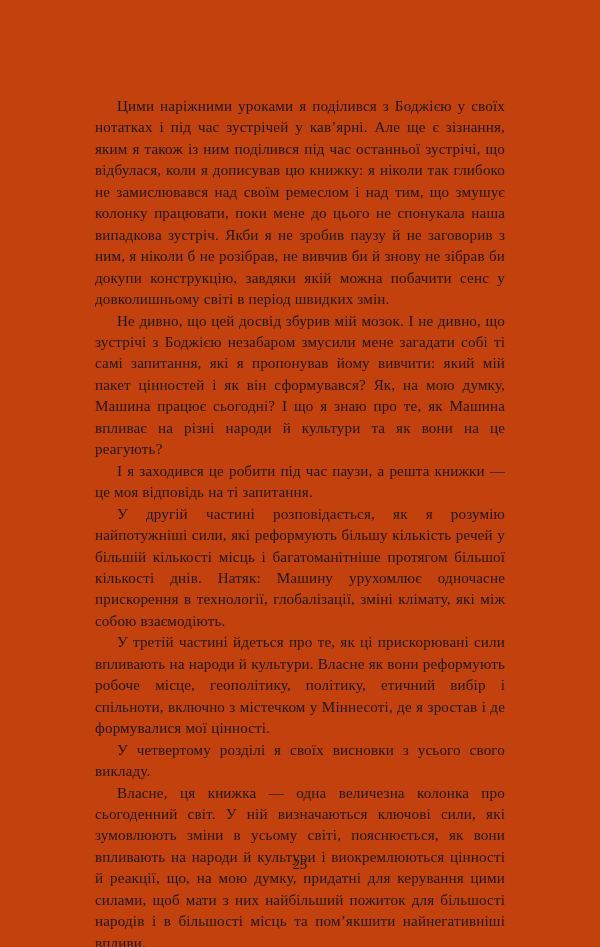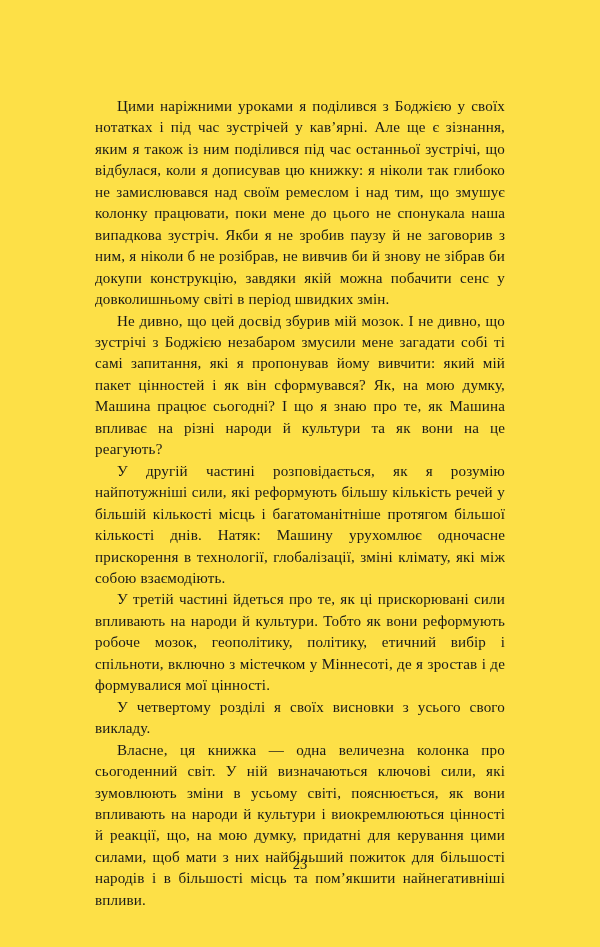--- a/index.html
+++ b/index.html
@@ -19,7 +19,7 @@
     position: relative;
     width: 600px;
     height: 947px;
-    background: #fde047;
+    background: #c2410c;
   }
 
   .text-block {

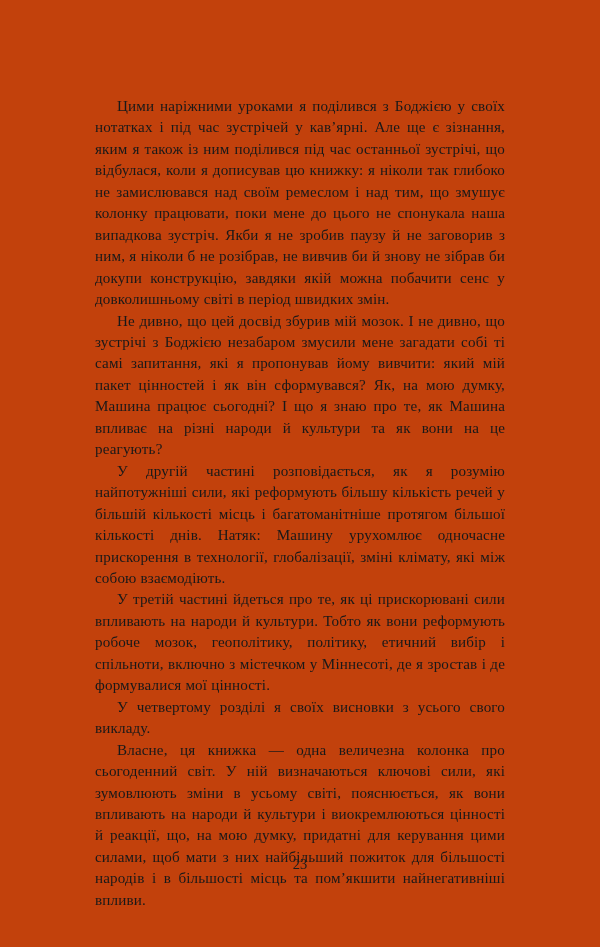--- a/index.html
+++ b/index.html
@@ -67,6 +67,7 @@
   <div class="text-block">
     <p class="para">Цими наріжними уроками я поділився з Боджією у своїх нотатках і під час зустрічей у кав’ярні. Але ще є зізнання, яким я також із ним поділився під час останньої зустрічі, що відбулася, коли я дописував цю книжку: я ніколи так глибоко не замислювався над своїм ремеслом і над тим, що змушує колонку працювати, поки мене до цього не спонукала наша випадкова зустріч. Якби я не зробив паузу й не заговорив з ним, я ніколи б не розібрав, не вивчив би й знову не зібрав би докупи конструкцію, завдяки якій можна побачити сенс у довколишньому світі в період швидких змін.</p>
     <p class="para">Не дивно, що цей досвід збурив мій мозок. І не дивно, що зустрічі з Боджією незабаром змусили мене загадати собі ті самі запитання, які я пропонував йому вивчити: який мій пакет цінностей і як він сформувався? Як, на мою думку, Машина працює сьогодні? І що я знаю про те, як Машина впливає на різні народи й культури та як вони на це реагують?</p>
+    <p class="para">І я заходився це робити під час паузи, а решта книжки — це моя відповідь на ті запитання.</p>
     <p class="para">У другій частині розповідається, як я розумію найпотужніші сили, які реформують більшу кількість речей у більшій кількості місць і багатоманітніше протягом більшої кількості днів. Натяк: Машину урухомлює одночасне прискорення в технології, глобалізації, зміні клімату, які між собою взаємодіють.</p>
     <p class="para">У третій частині йдеться про те, як ці прискорювані сили впливають на народи й культури. Тобто як вони реформують робоче мозок, геополітику, політику, етичний вибір і спільноти, включно з містечком у Міннесоті, де я зростав і де формувалися мої цінності.</p>
     <p class="para">У четвертому розділі я своїх висновки з усього свого викладу.</p>

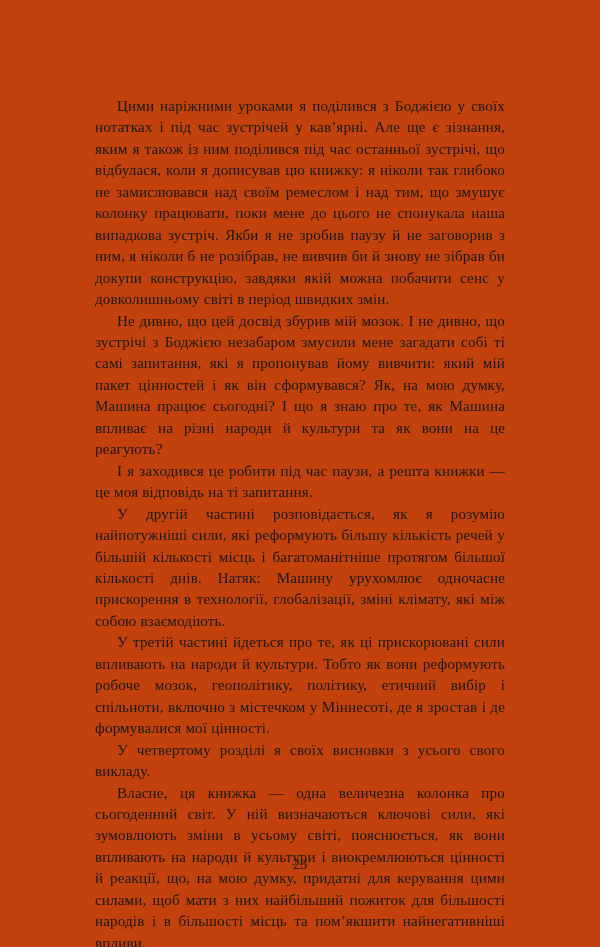--- a/index.html
+++ b/index.html
@@ -69,7 +69,7 @@
     <p class="para">Не дивно, що цей досвід збурив мій мозок. І не дивно, що зустрічі з Боджією незабаром змусили мене загадати собі ті самі запитання, які я пропонував йому вивчити: який мій пакет цінностей і як він сформувався? Як, на мою думку, Машина працює сьогодні? І що я знаю про те, як Машина впливає на різні народи й культури та як вони на це реагують?</p>
     <p class="para">І я заходився це робити під час паузи, а решта книжки — це моя відповідь на ті запитання.</p>
     <p class="para">У другій частині розповідається, як я розумію найпотужніші сили, які реформують більшу кількість речей у більшій кількості місць і багатоманітніше протягом більшої кількості днів. Натяк: Машину урухомлює одночасне прискорення в технології, глобалізації, зміні клімату, які між собою взаємодіють.</p>
-    <p class="para">У третій частині йдеться про те, як ці прискорювані сили впливають на народи й культури. Тобто як вони реформують робоче мозок, геополітику, політику, етичний вибір і спільноти, включно з містечком у Міннесоті, де я зростав і де формувалися мої цінності.</p>
+    <p class="para">У третій частині йдеться про те, як ці прискорювані сили впливають на народи й культури. Власне як вони реформують робоче місце, геополітику, політику, етичний вибір і спільноти, включно з містечком у Міннесоті, де я зростав і де формувалися мої цінності.</p>
     <p class="para">У четвертому розділі я своїх висновки з усього свого викладу.</p>
     <p class="para">Власне, ця книжка — одна величезна колонка про сьогоденний світ. У ній визначаються ключові сили, які зумовлюють зміни в усьому світі, пояснюється, як вони впливають на народи й культури і виокремлюються цінності й реакції, що, на мою думку, придатні для керування цими силами, щоб мати з них найбільший пожиток для більшості народів і в більшості місць та пом’якшити найнегативніші впливи.</p>
   </div>

